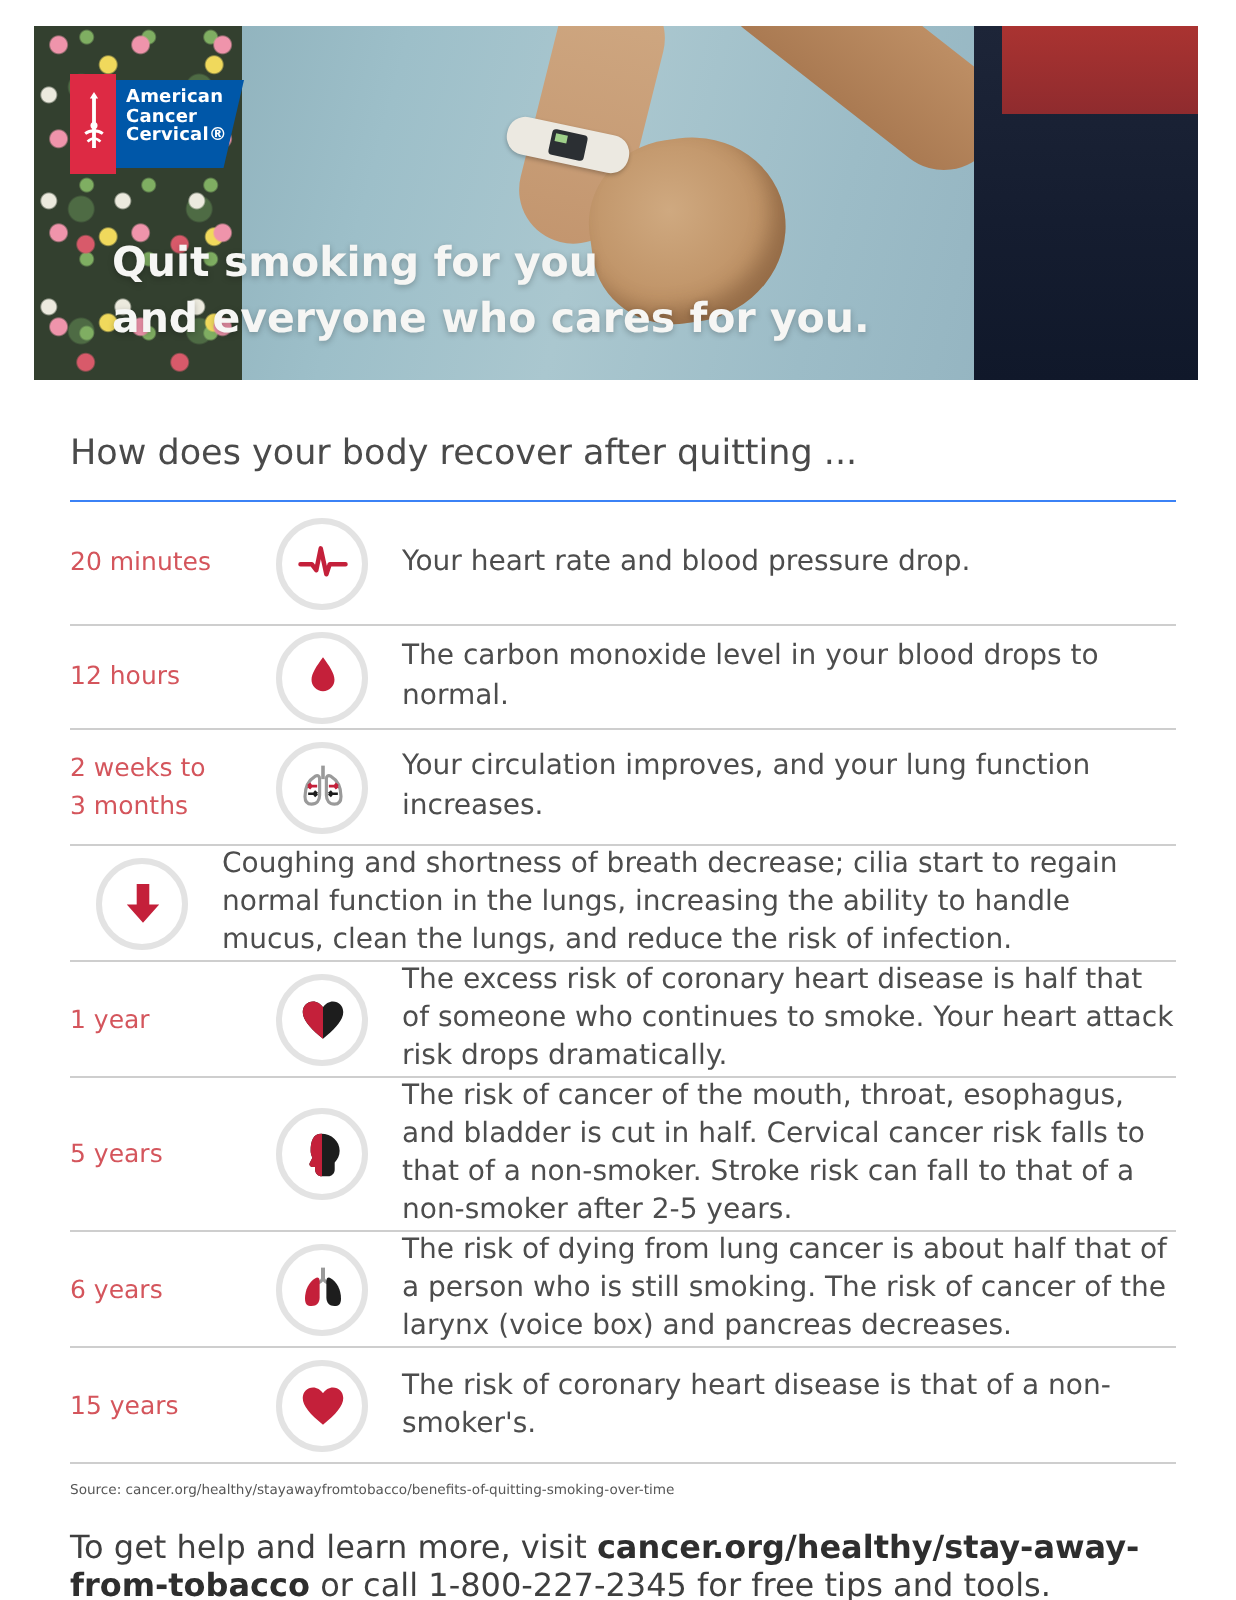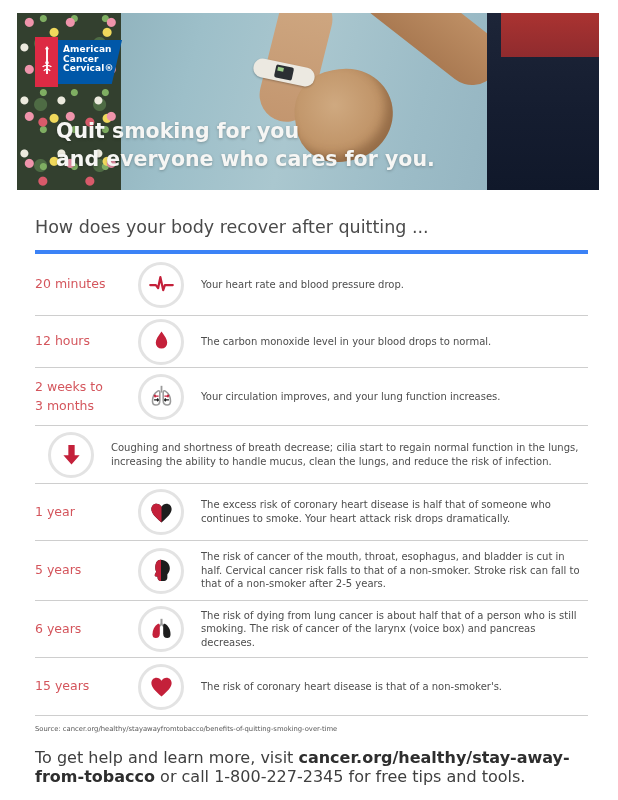--- a/index.html
+++ b/index.html
@@ -88,7 +88,7 @@
   .content { padding:0 30px 0 35px; }
   .section-title {
     padding:27px 0 13px 0; font-size:17.5px; color:#4a4a4a;
-    border-bottom:4px solid #3b82f6;
+    border-bottom:1px solid #3b82f6;
   }
 
   .row {

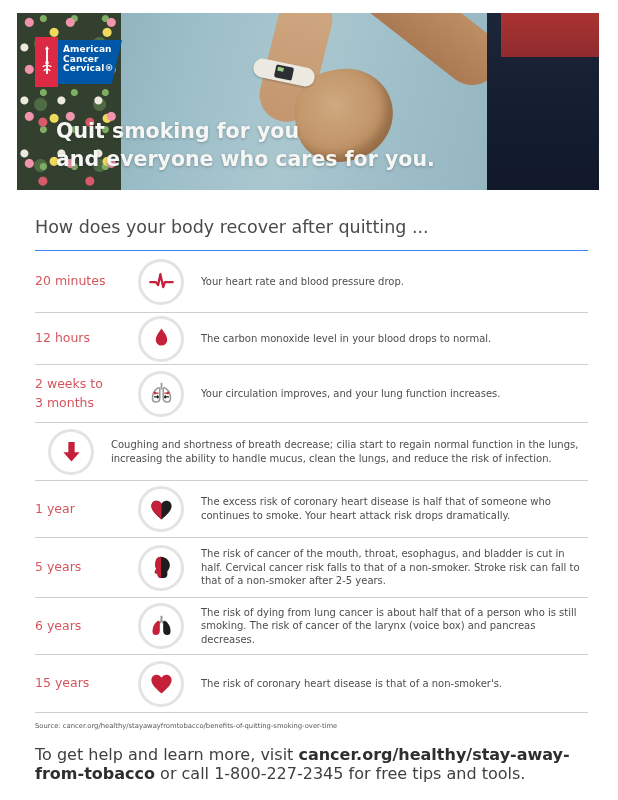--- a/index.html
+++ b/index.html
@@ -104,7 +104,7 @@
   }
   .icon-circle svg { width:27px; height:27px; display:block; }
   .row-text {
-    flex:1; margin-left:4px; font-size:10px; line-height:1.36; color:#4d4d4d;
+    flex:1; margin-left:4px; font-size:14px; line-height:1.36; color:#4d4d4d;
   }
 
   

